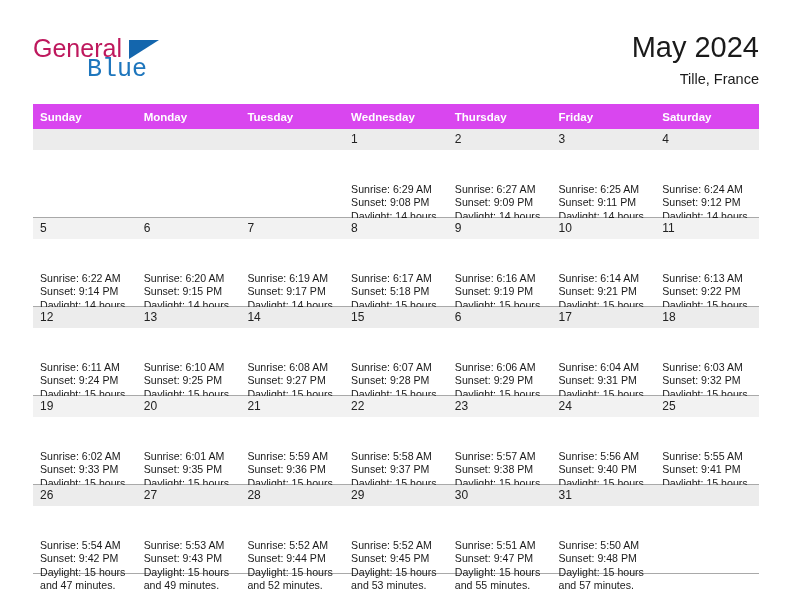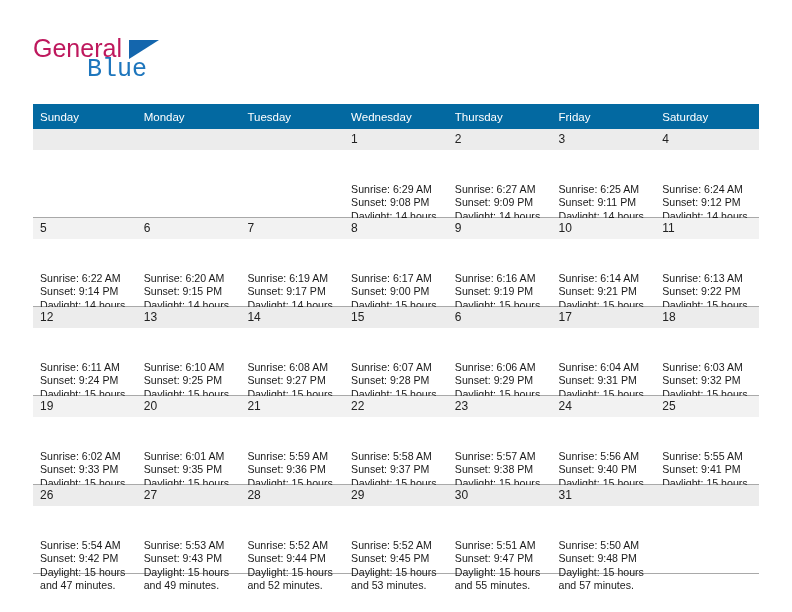--- a/index.html
+++ b/index.html
@@ -156,6 +156,10 @@
       <span class="brand-blue">Blue</span>
     </div>
 
+    <div class="title-block">
+      <div class="cal-title">May 2024</div>
+      <div class="cal-subtitle">Tille, France</div>
+    </div>
 
   </div>
 

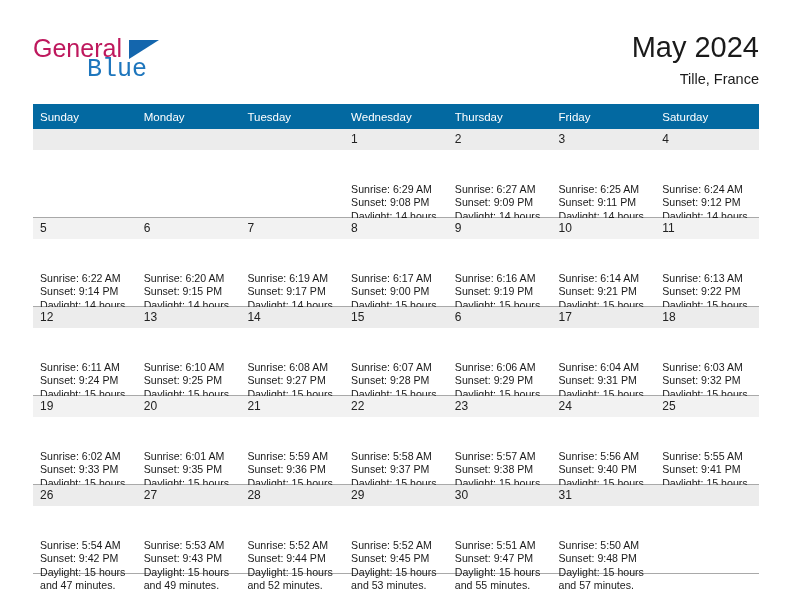--- a/index.html
+++ b/index.html
@@ -93,10 +93,10 @@
     table-layout: fixed;
   }
   .calendar th {
-    background: #0369a1;
+    background: #d946ef;
     color: #ffffff;
     font-size: 11.5px;
-    font-weight: normal;
+    font-weight: bold;
     text-align: left;
     padding: 6px 0 6px 7px;
     height: 13px;

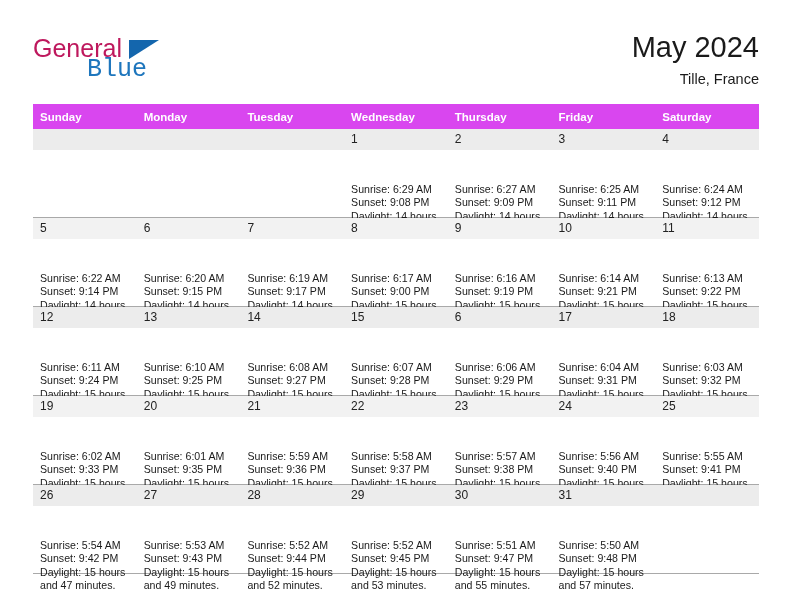--- a/index.html
+++ b/index.html
@@ -269,7 +269,7 @@
               <span class="daynum">8</span>
               <div class="info">
                 <div>Sunrise: 6:17 AM</div>
-                <div>Sunset: 9:00 PM</div>
+                <div>Sunset: 5:18 PM</div>
                 <div class="wrap">Daylight: 15 hours and 6 minutes.</div>
               </div>
             </div>

